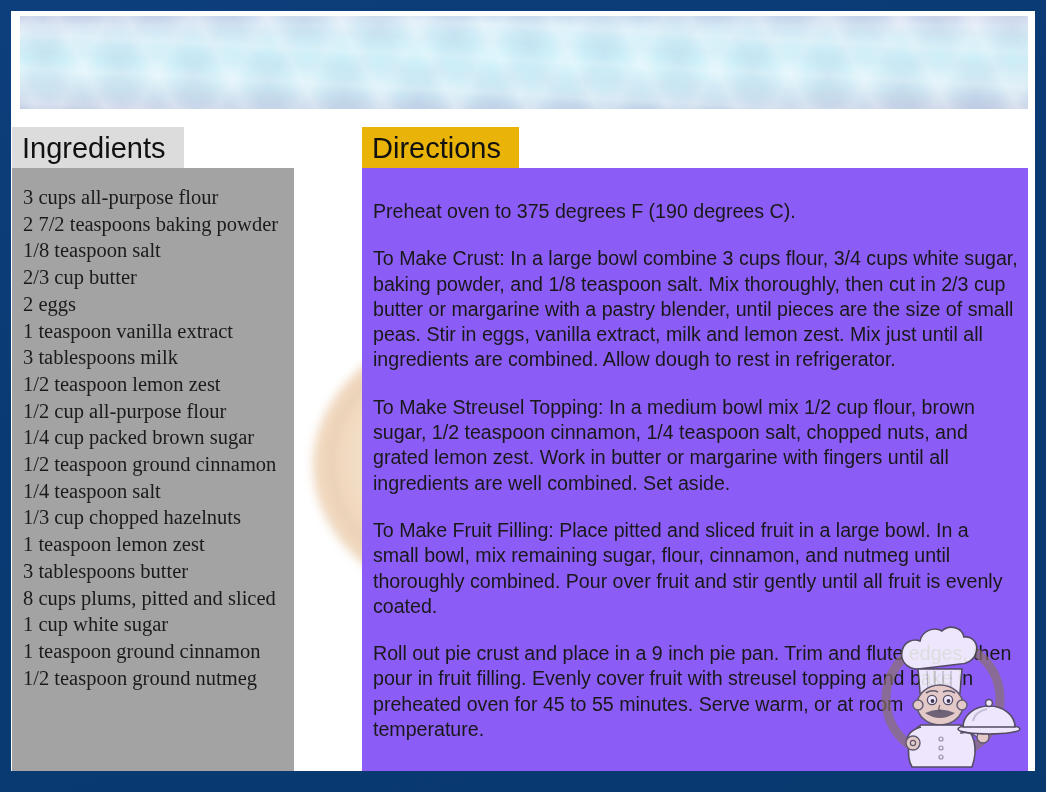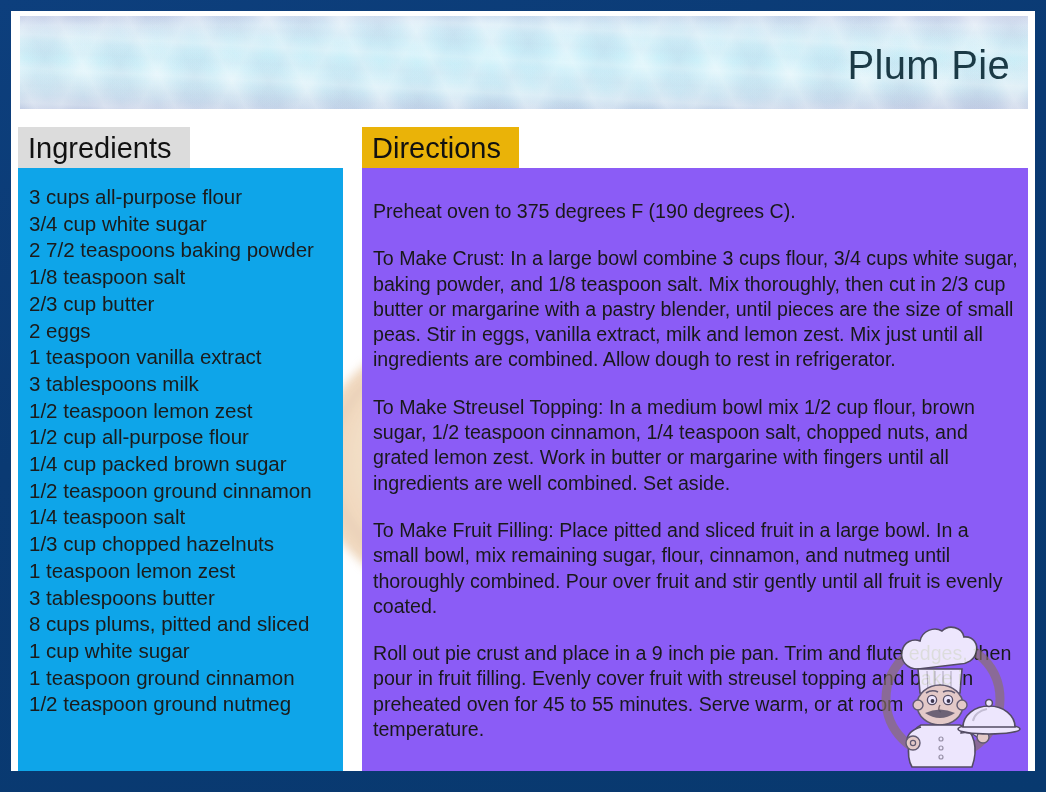--- a/index.html
+++ b/index.html
@@ -204,7 +204,6 @@
       <div class="weave a"></div>
       <div class="weave b"></div>
       <div class="weave c"></div>
-      <div id="recipe-title">Plum Pie</div>
     </div>
 
     <div id="columns">

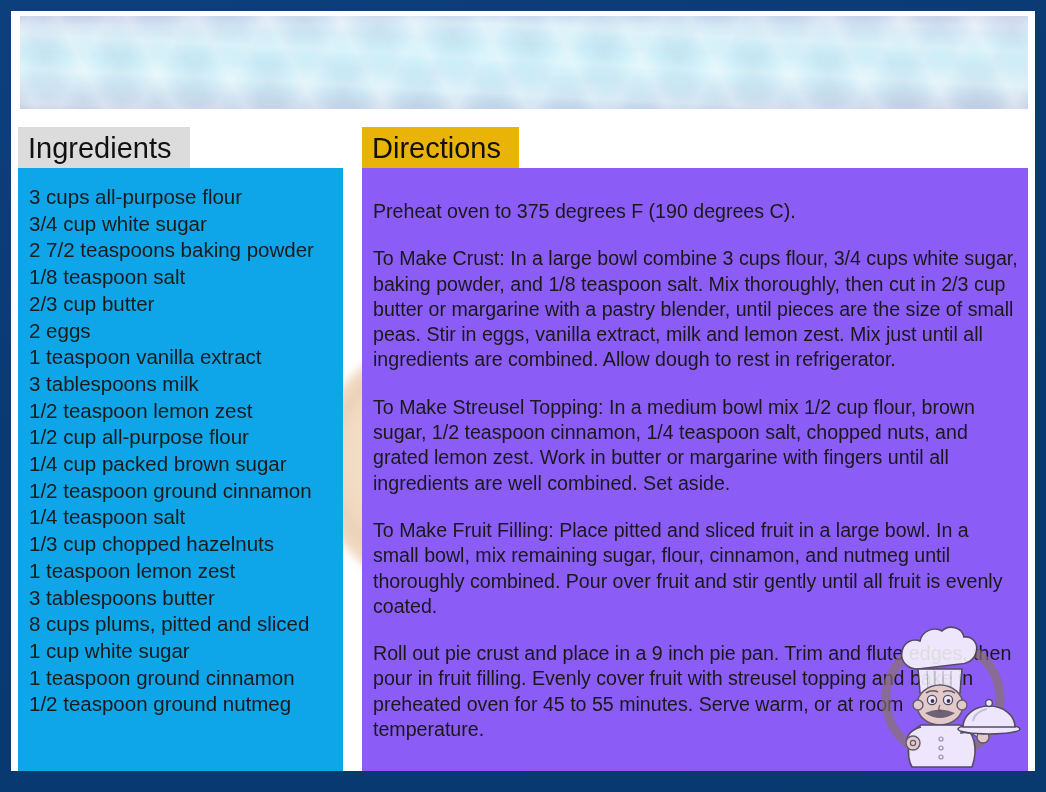--- a/index.html
+++ b/index.html
@@ -111,7 +111,7 @@
 
   .col { position: absolute; top: 0; }
 
-  #col-ingredients { left: 7px;  width: 325px; height: 655px; }
+  #col-ingredients { left: 1px;  width: 282px; height: 655px; }
   #col-directions  { left: 351px; width: 666px; height: 655px; }
 
   .section-tab {

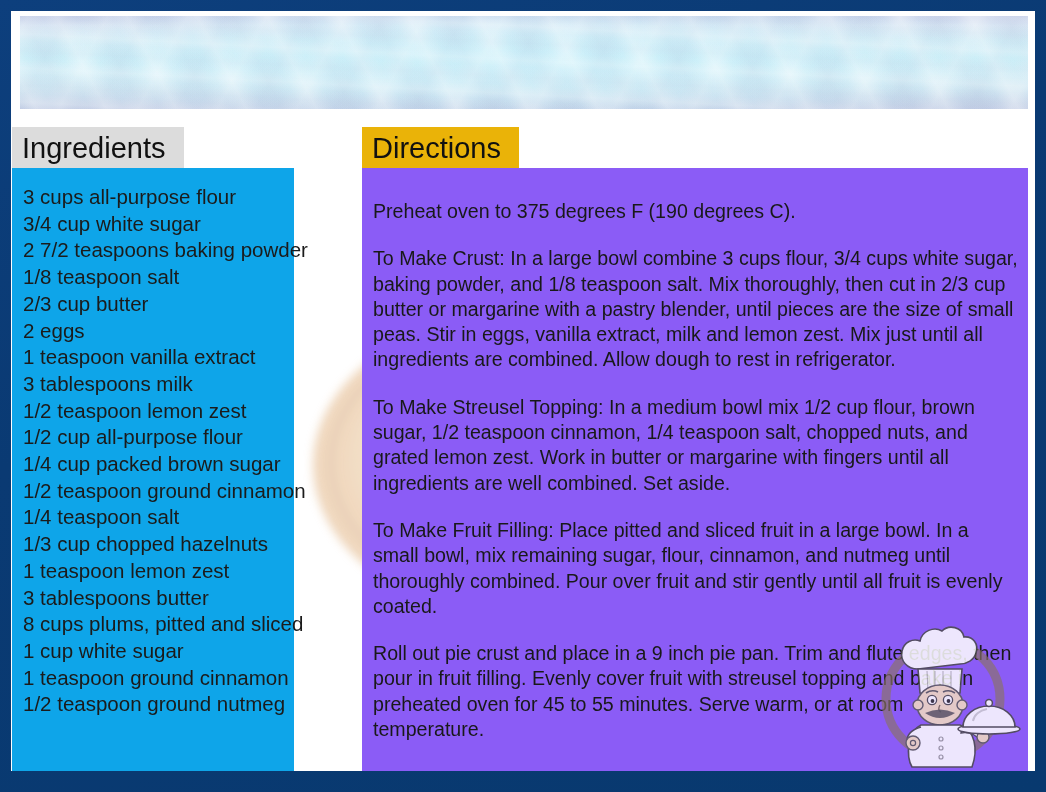--- a/index.html
+++ b/index.html
@@ -140,7 +140,7 @@
     bottom: 0;
     z-index: 2;
   }
-  #panel-ingredients { background: #0ea5e9; }
+  #panel-ingredients { background: #a3a3a3; font-family: Liberation Serif, serif; }
   #panel-directions  { background: #8b5cf6; }
 
   .panel-inner {

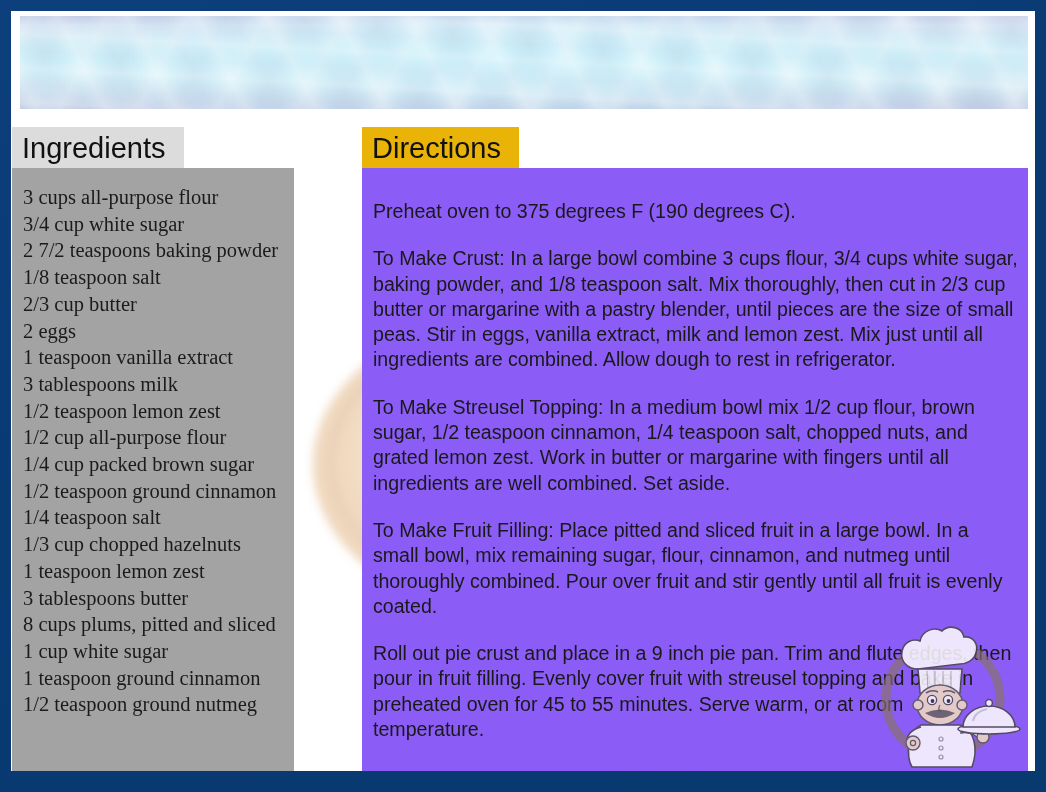--- a/index.html
+++ b/index.html
@@ -214,7 +214,6 @@
           <div class="panel-inner">
             <ul id="ingredients-list">
                 <li>3 cups all-purpose flour</li>
-                <li>3/4 cup white sugar</li>
                 <li>2 7/2 teaspoons baking powder</li>
                 <li>1/8 teaspoon salt</li>
                 <li>2/3 cup butter</li>

